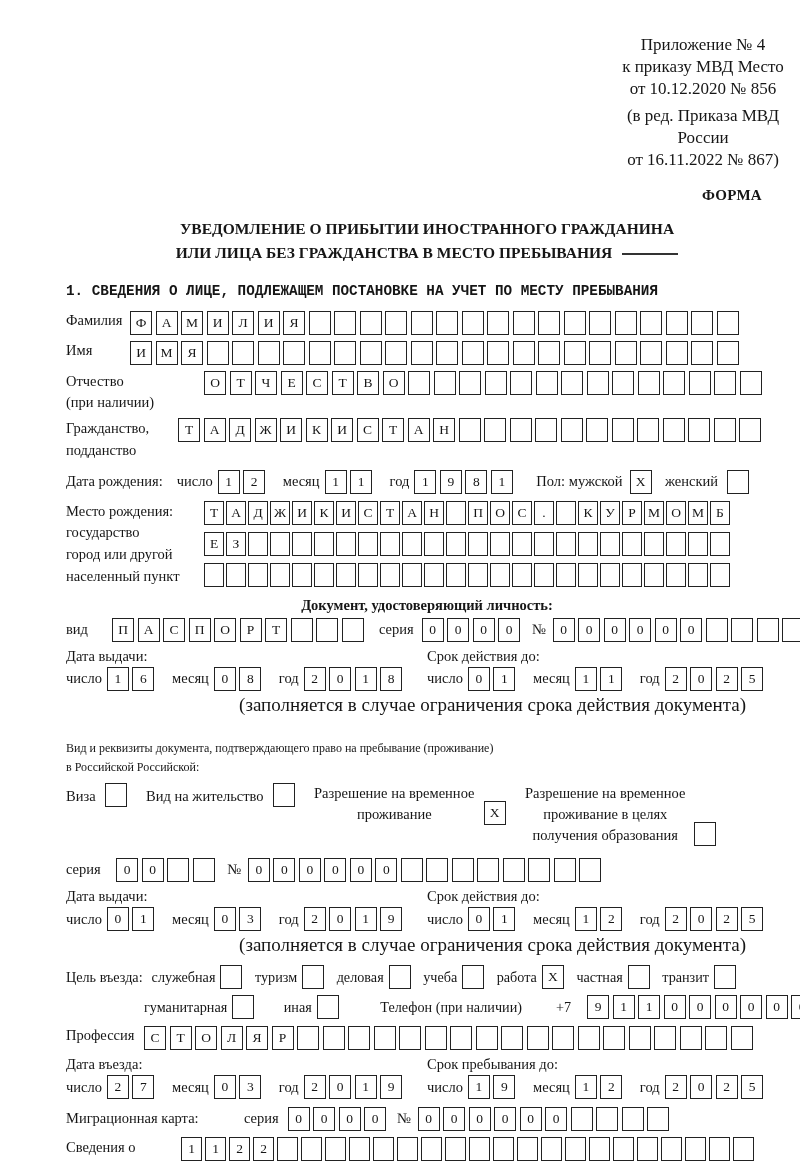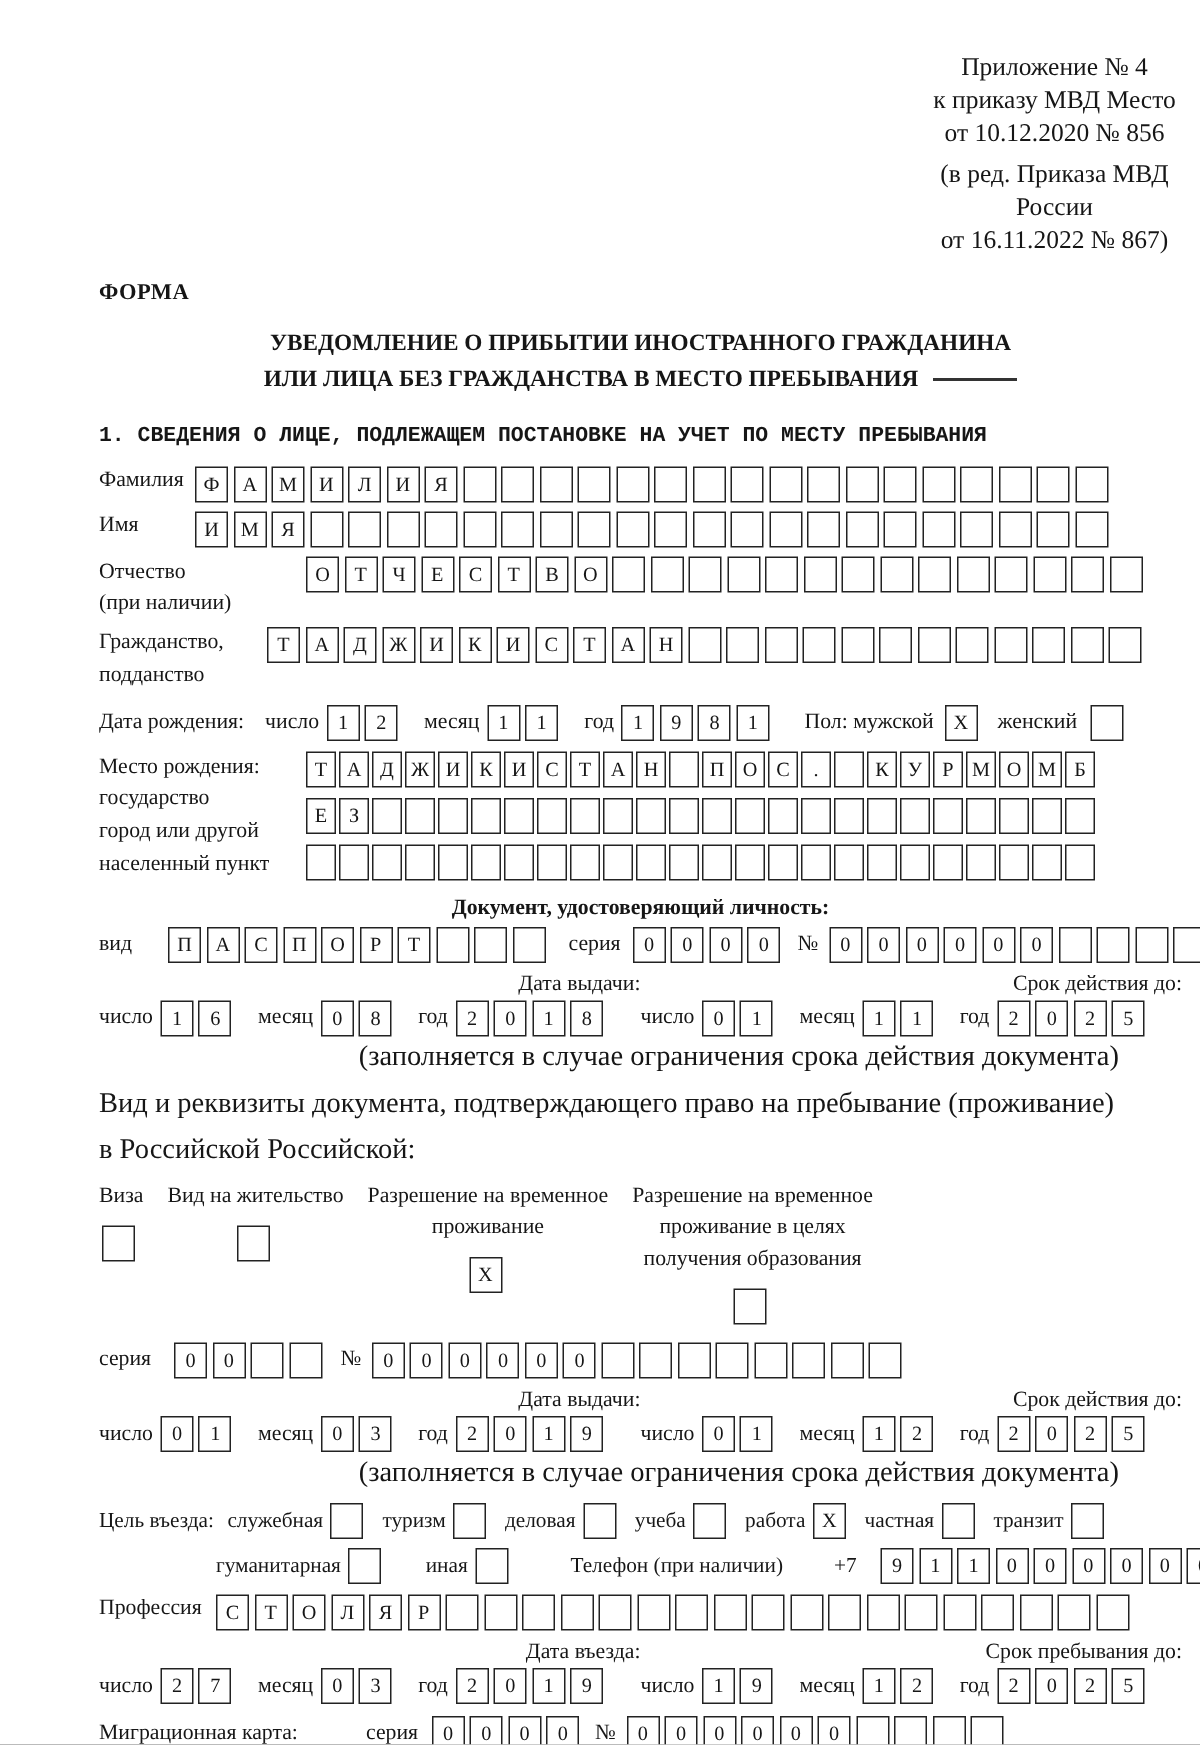--- a/index.html
+++ b/index.html
@@ -11,7 +11,7 @@
   
   .appendix{margin-left:552px;font-size:17px;line-height:1.28;text-align:center;}
   .appendix .gap{height:6px;}
-  .forma{ font-weight:bold;font-size:15px;margin:16px 26px 0 0;letter-spacing:.3px;}
+  .forma{ text-align:right;font-weight:bold;font-size:15px;margin:16px 26px 0 0;letter-spacing:.3px;}
   
   .title{text-align:center;font-weight:bold;font-size:15.5px;line-height:1.55;margin-top:13px;}
   .uline{display:inline-block;width:56px;border-bottom:2.2px solid #333;margin-left:10px;transform:translateY(-3px);}

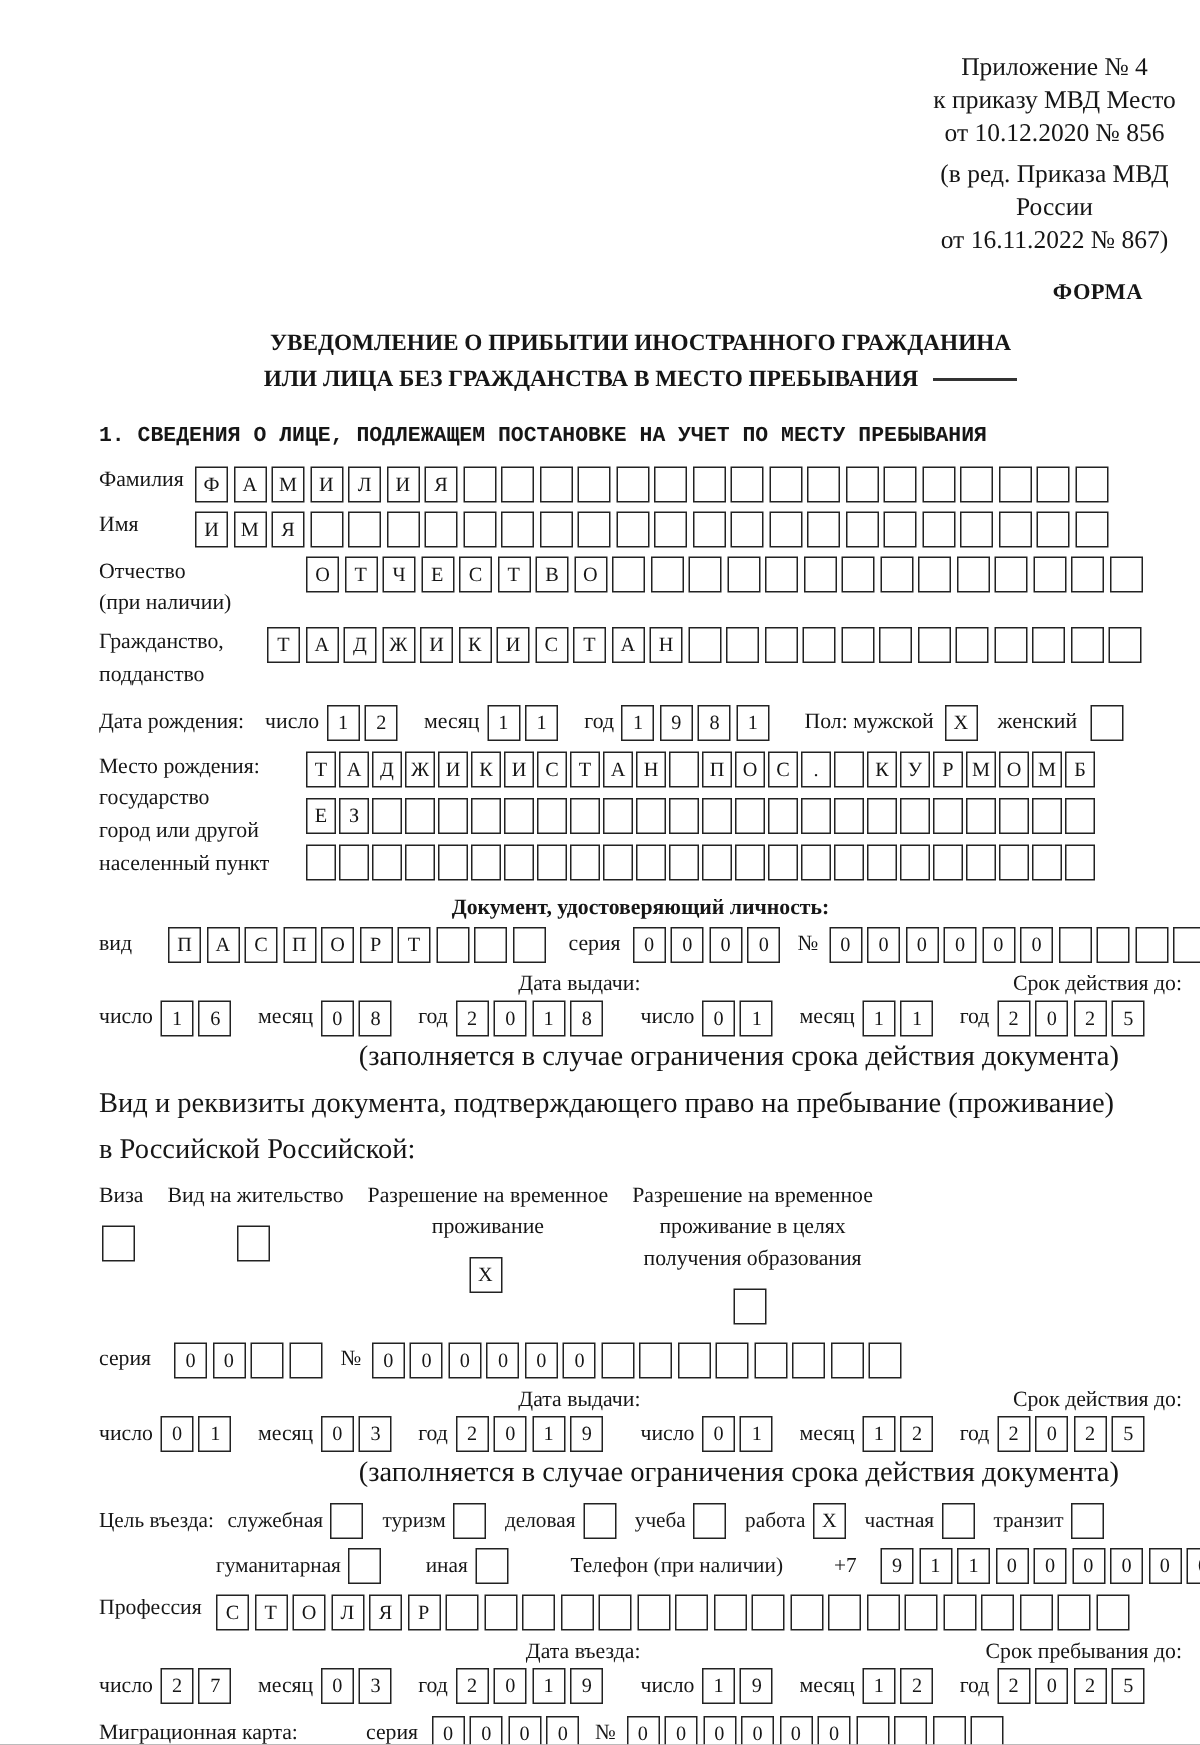--- a/index.html
+++ b/index.html
@@ -33,7 +33,7 @@
   .mid .cell{width:21px;margin-right:3px;}
   
   .dates-head{display:flex;margin-top:6px;}
-  .dates-head .dh{width:50%;text-align:right;font-size:14.5px;}
+  .dates-head .dh{width:50%;text-align:left;font-size:14.5px;}
   .dates-row{display:flex;margin-top:2px;align-items:center;}
   .date-group{display:flex;align-items:center;width:50%;}
   .dl{font-size:14.5px;margin-right:5px;}

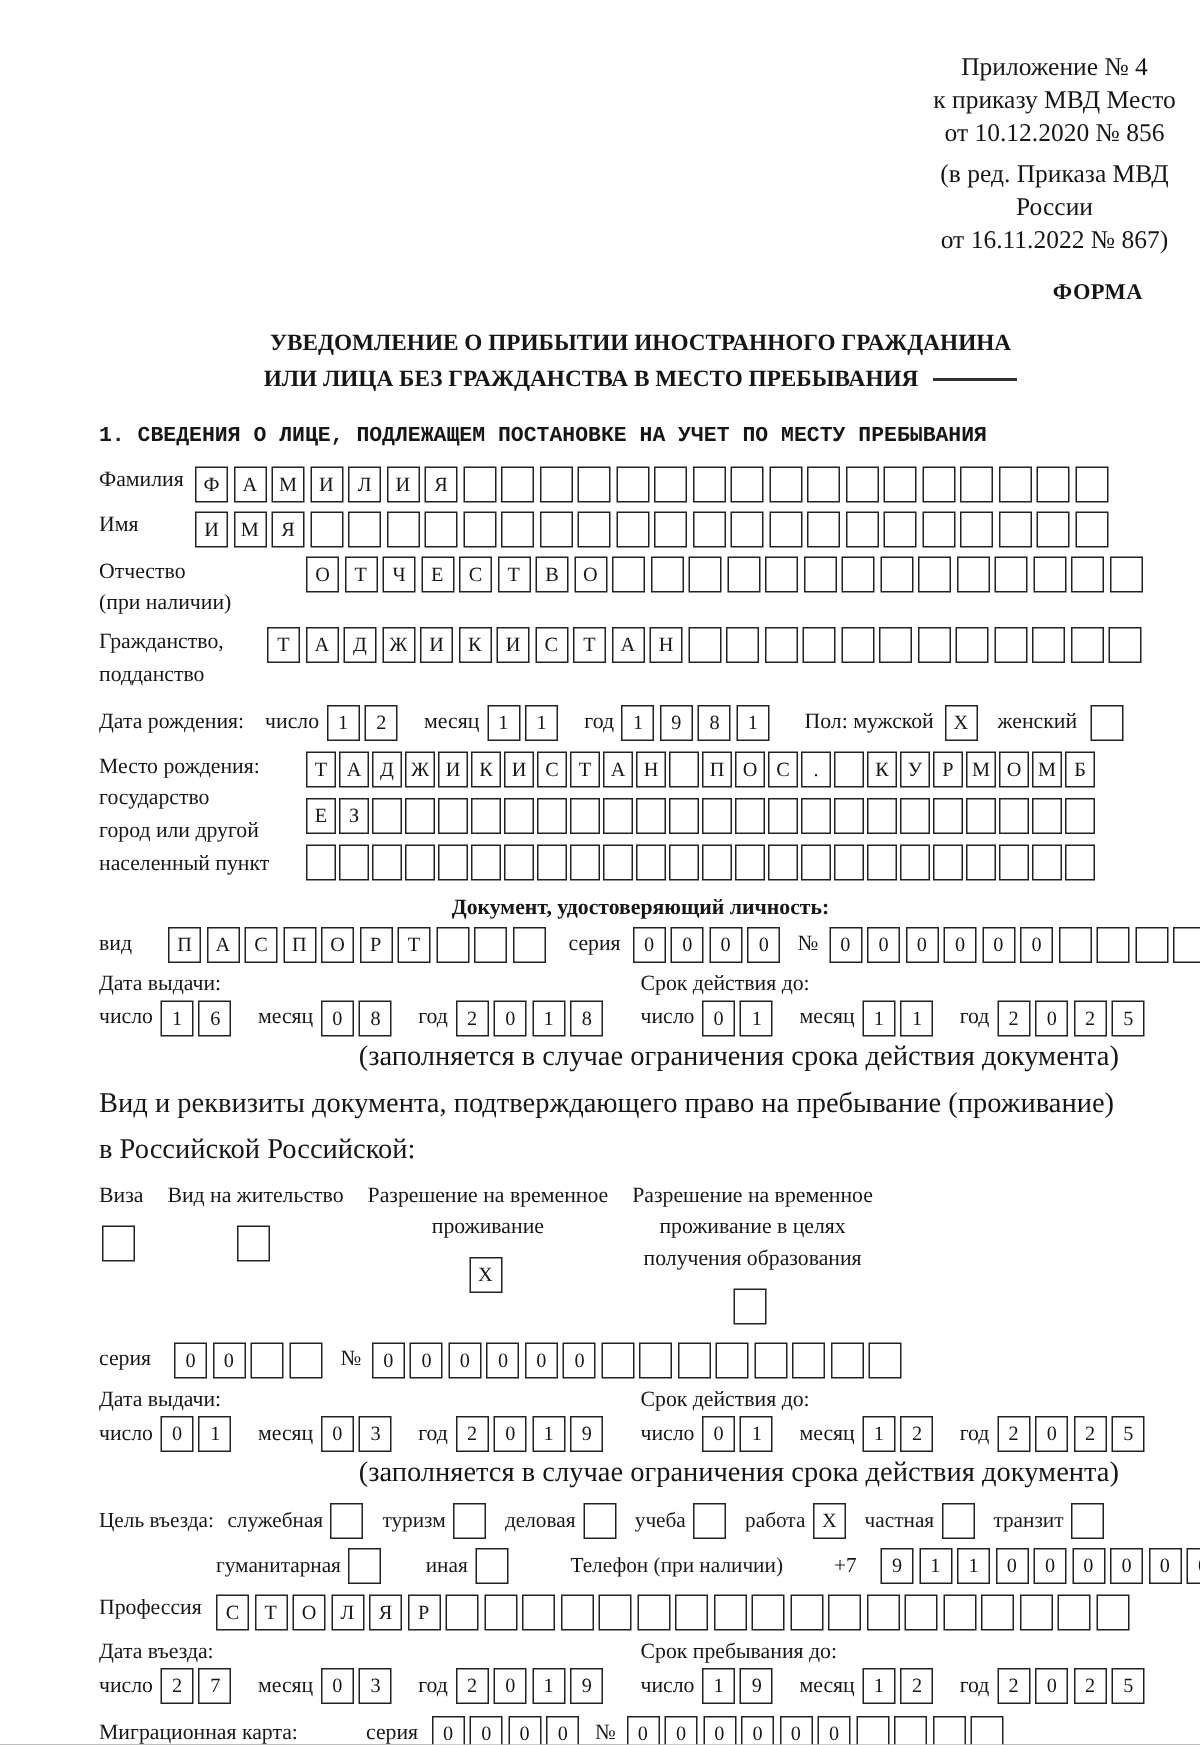--- a/index.html
+++ b/index.html
@@ -39,7 +39,7 @@
   .dl{font-size:14.5px;margin-right:5px;}
   .dl+.cells{margin-right:14px;}
   .note-right{text-align:right;font-size:19px;margin:3px 42px 0 0;}
-  .para{font-size:19px;line-height:1.65;margin-top:4px;}
+  .para{font-size:12px;line-height:1.65;margin-top:23px;}
   
   .opts-row{display:flex;align-items:flex-start;margin-top:5px;gap:16px;font-size:14.5px;}
   .opt{display:flex;align-items:center;gap:9px;flex-direction:column;}

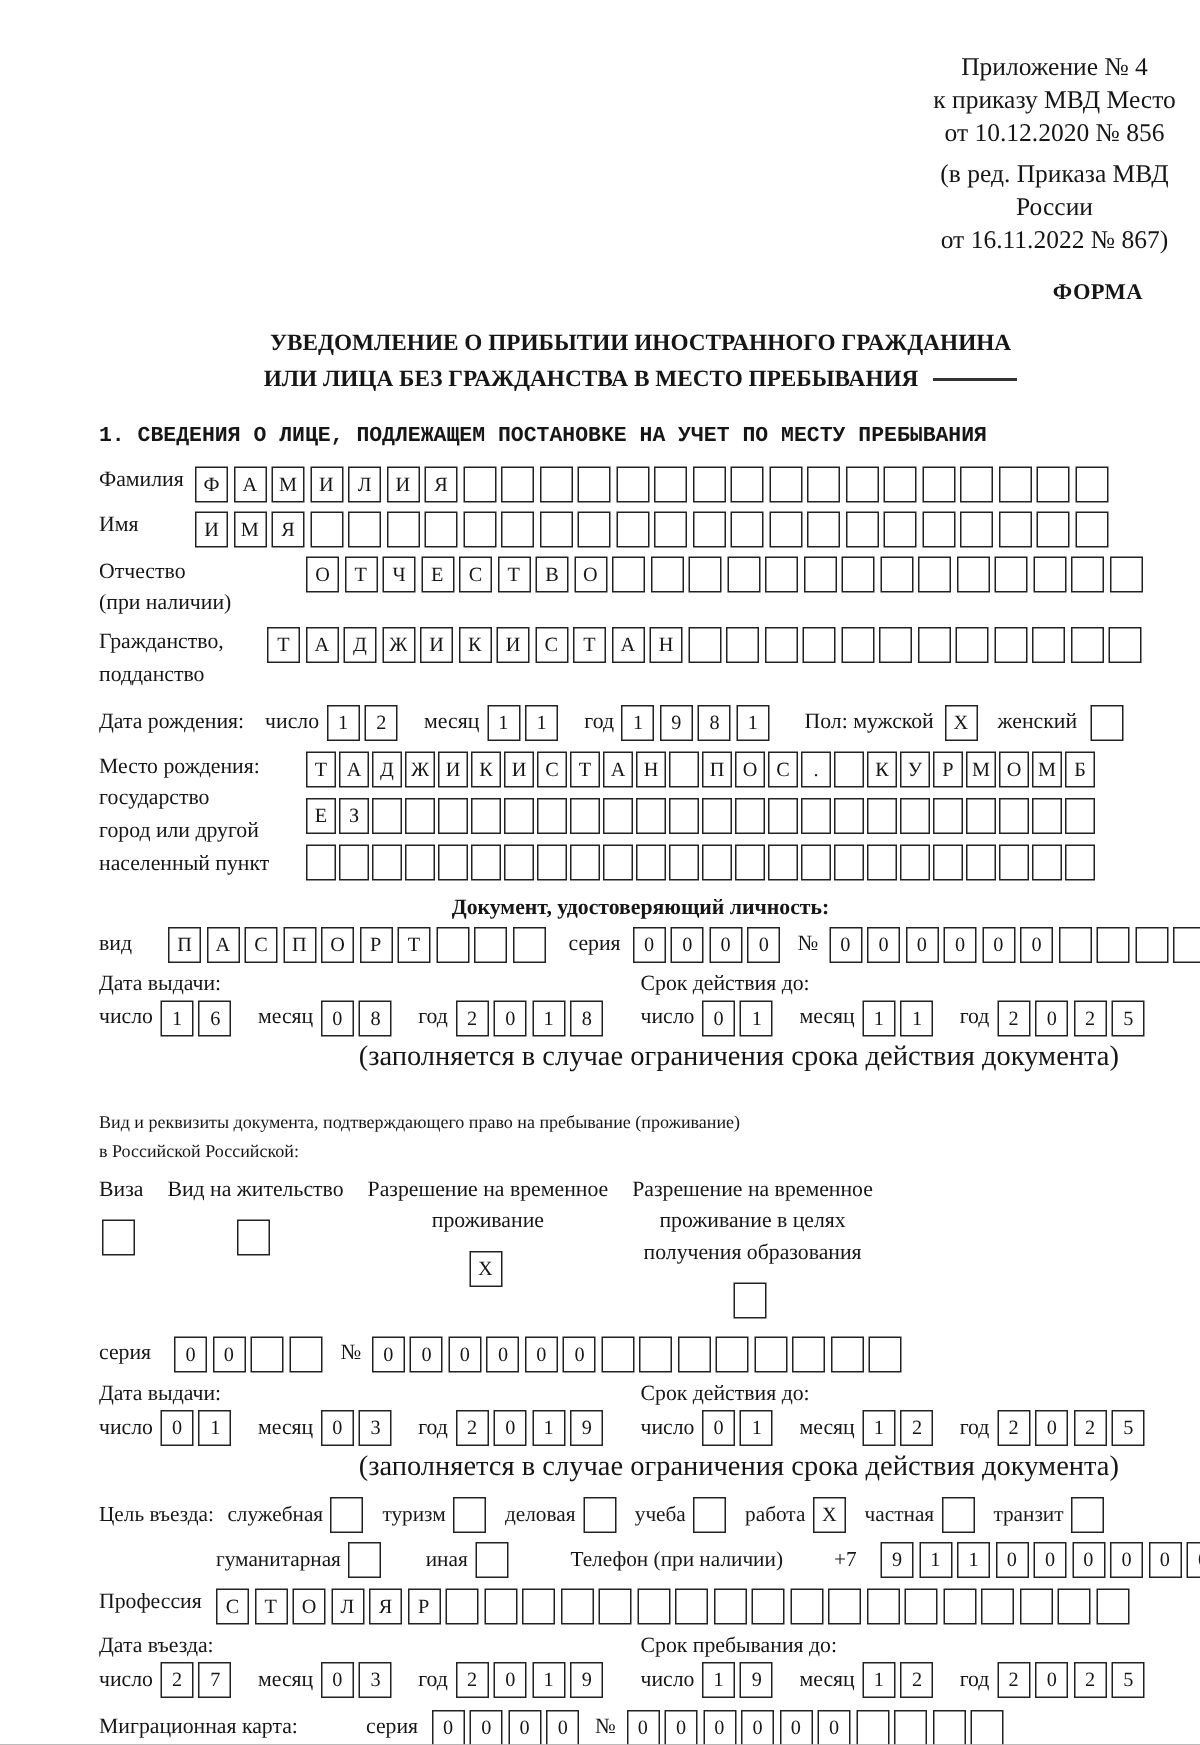--- a/index.html
+++ b/index.html
@@ -42,7 +42,7 @@
   .para{font-size:12px;line-height:1.65;margin-top:23px;}
   
   .opts-row{display:flex;align-items:flex-start;margin-top:5px;gap:16px;font-size:14.5px;}
-  .opt{display:flex;align-items:center;gap:9px;flex-direction:column;}
+  .opt{display:flex;align-items:flex-end;gap:9px;}
   .opt .optlbl{text-align:center;line-height:1.45;}
   
   .purpose{display:flex;align-items:center;gap:9px;font-size:14.2px;margin-top:9px;white-space:nowrap;}

